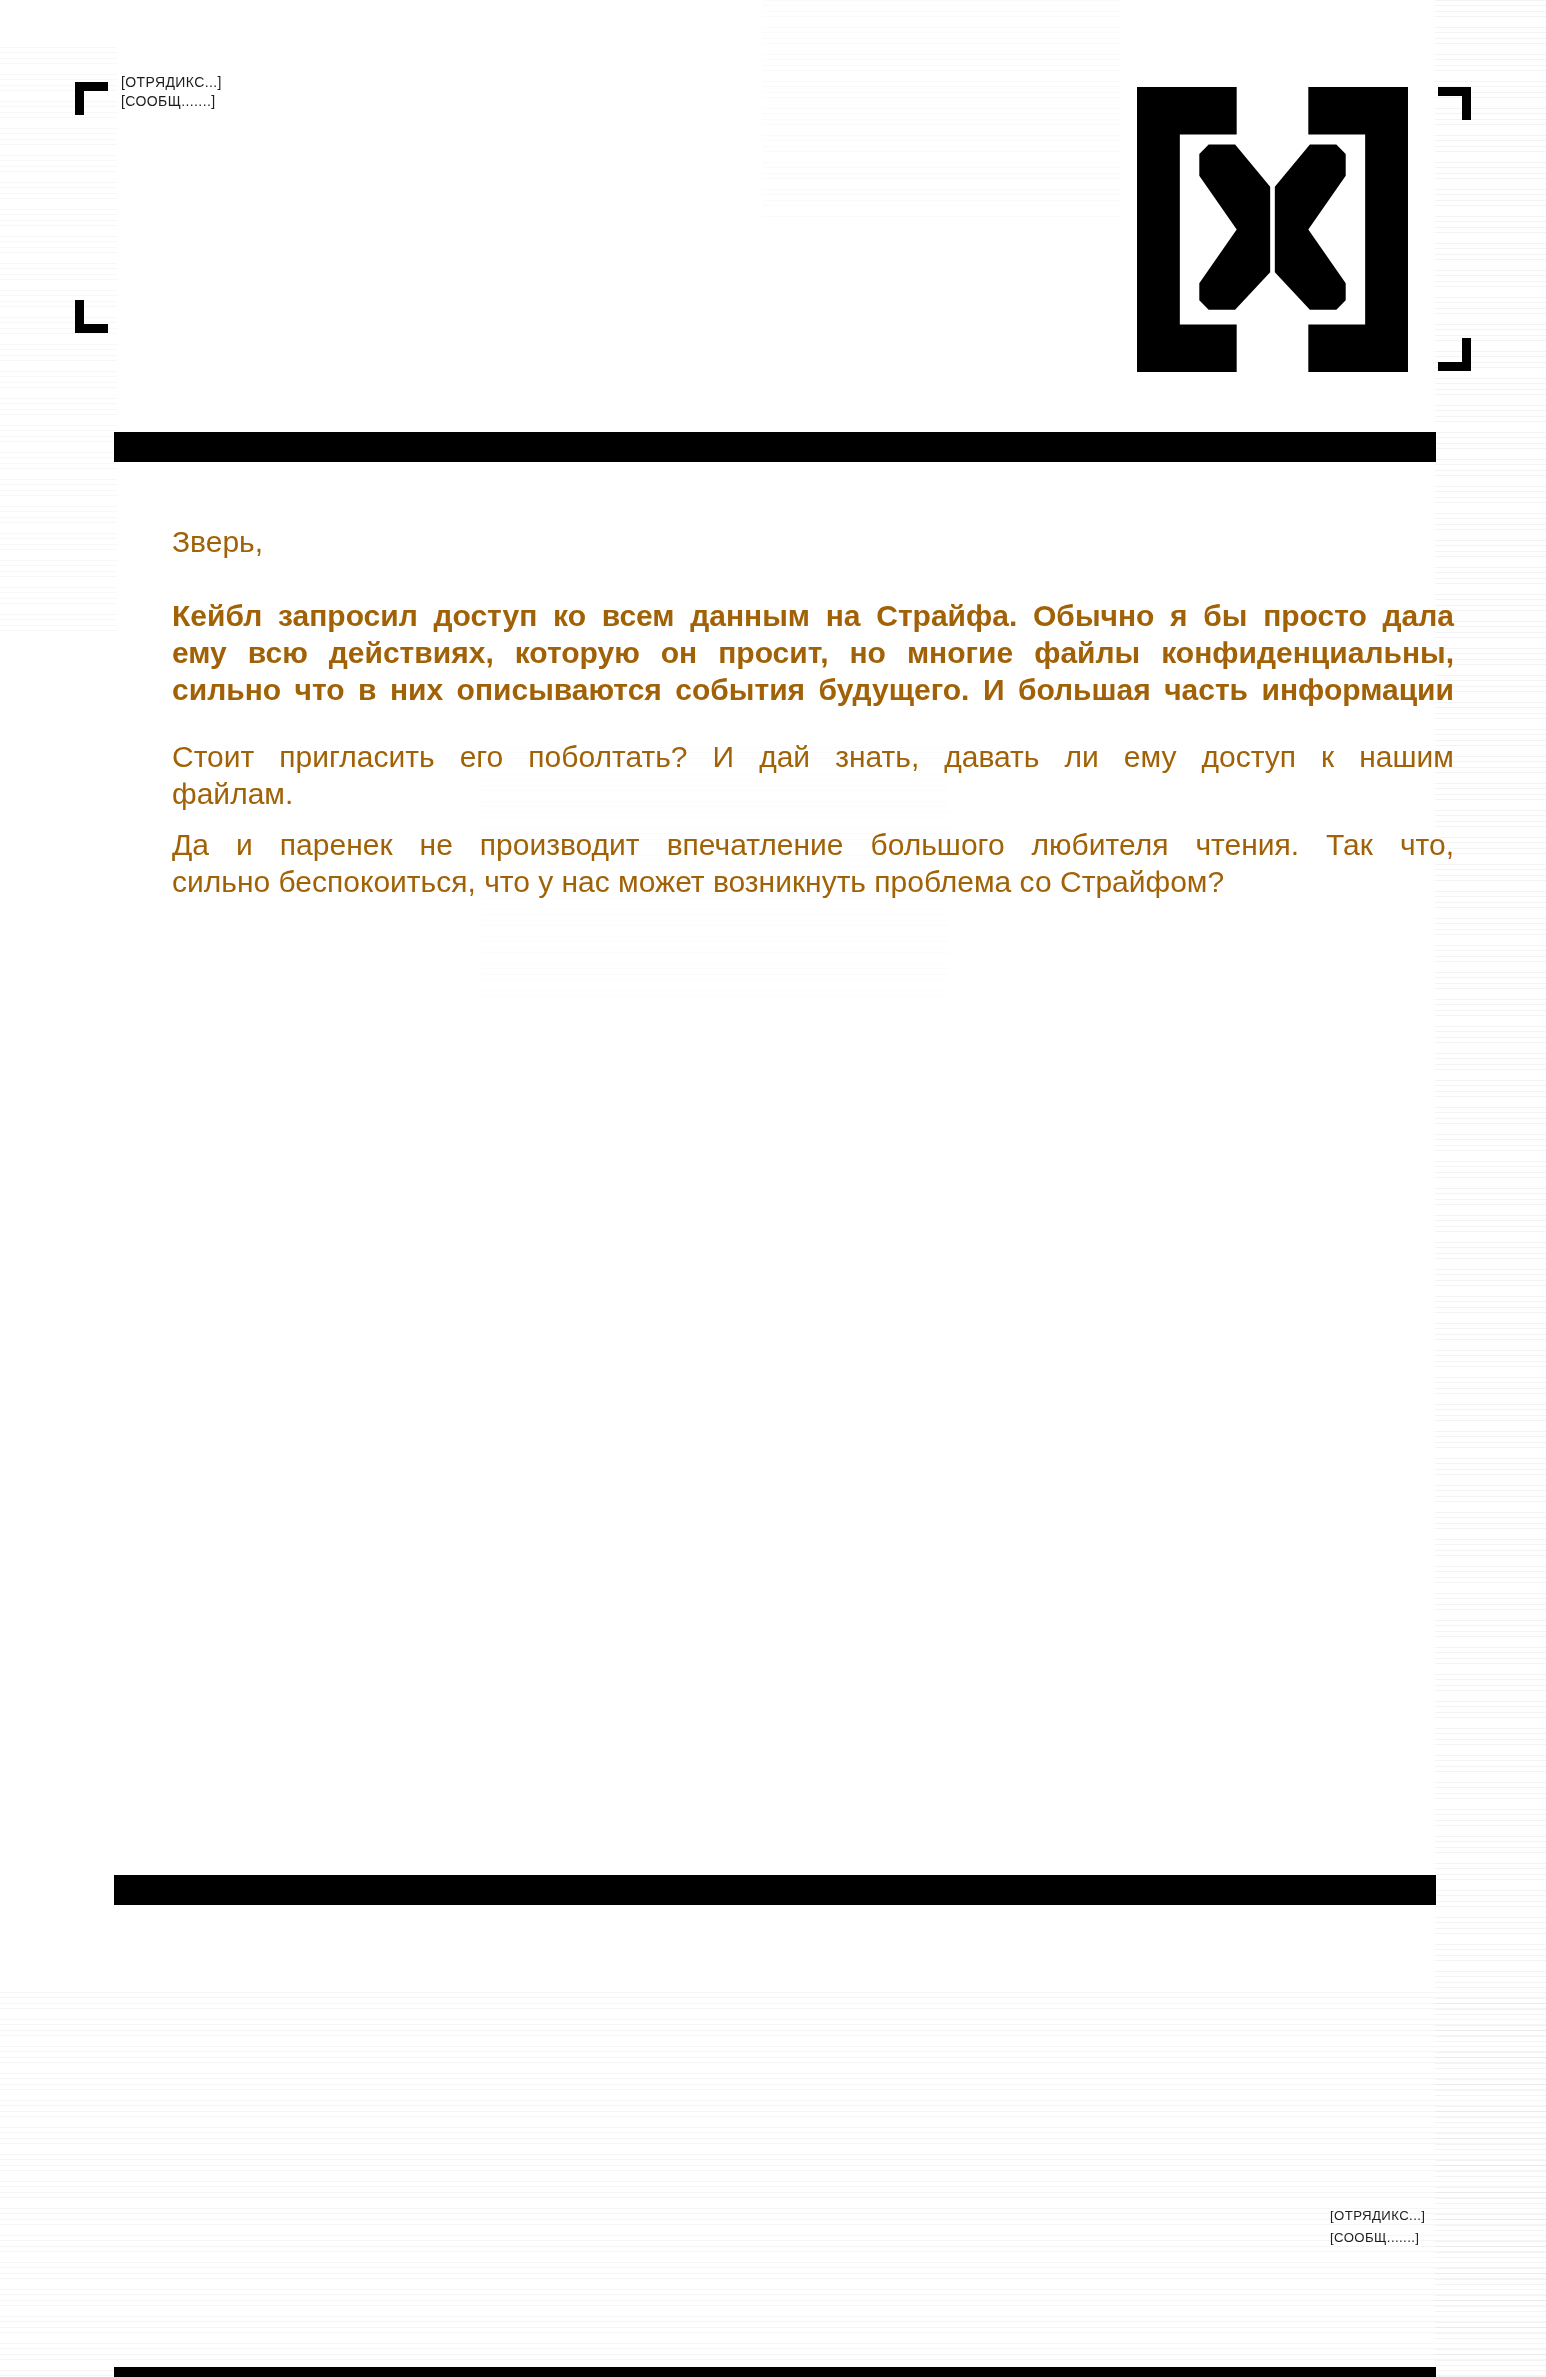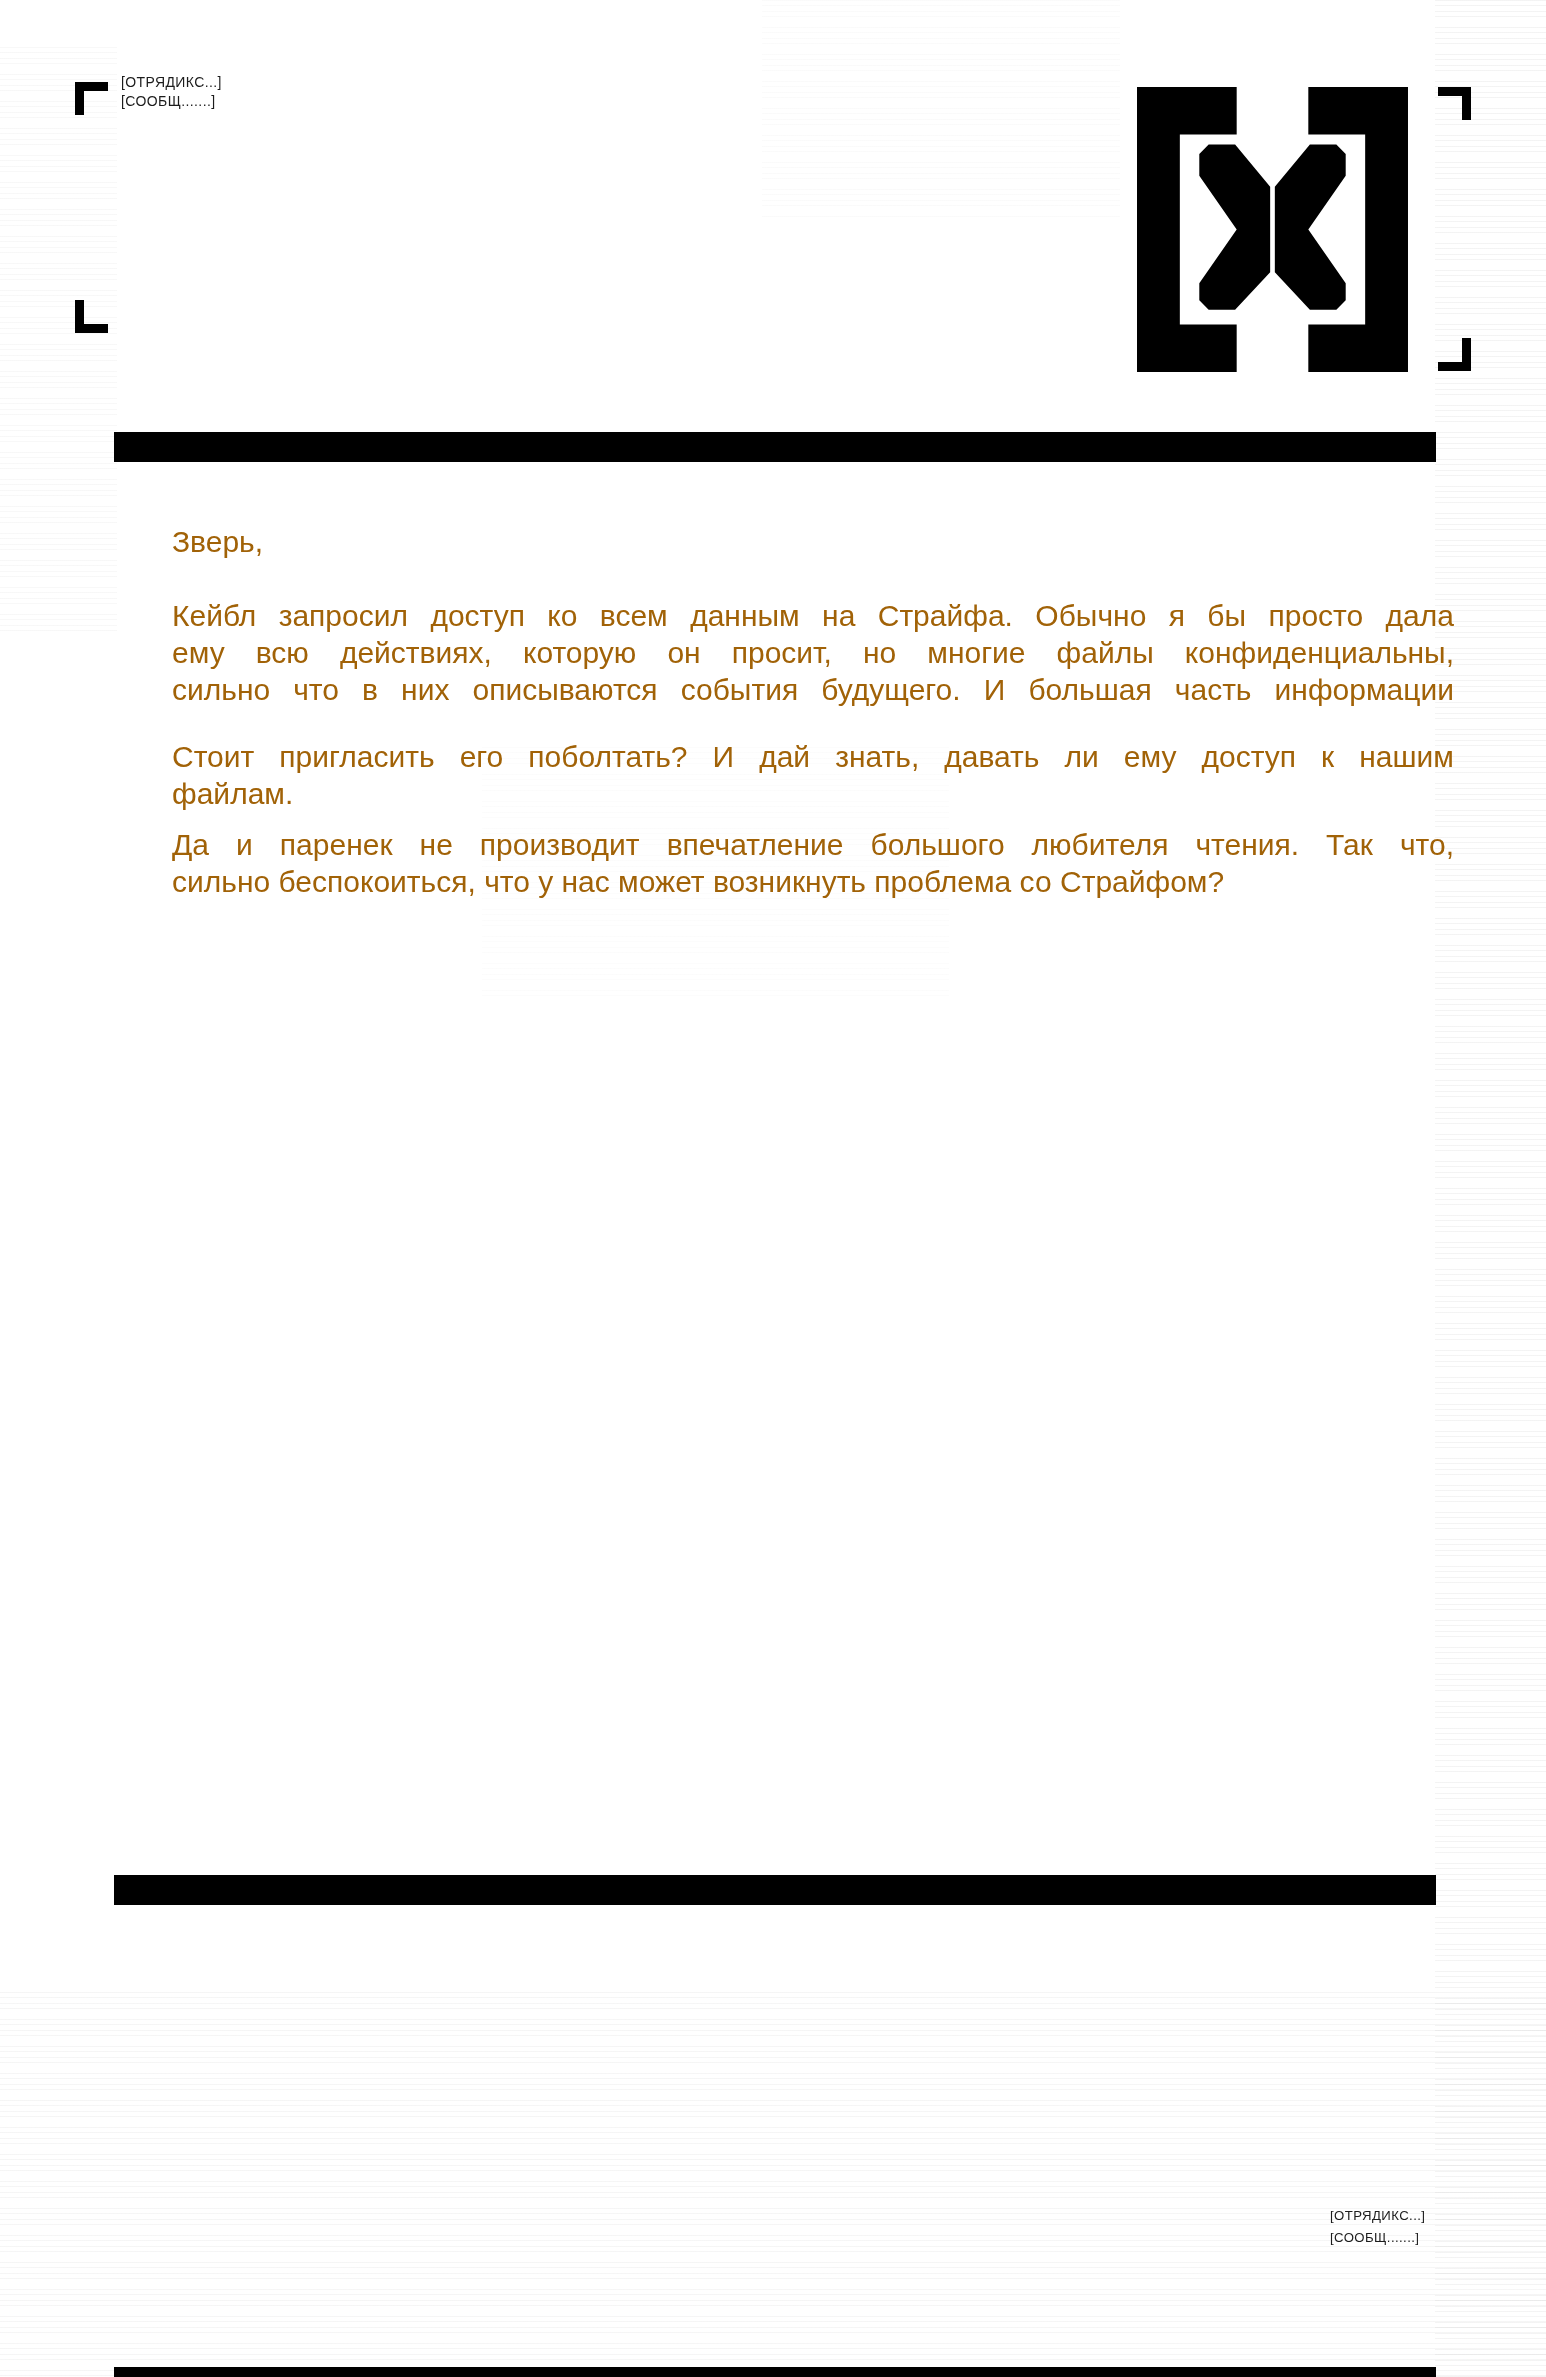--- a/index.html
+++ b/index.html
@@ -72,7 +72,7 @@
     margin-left: 40px;
   }
   .letter .block { width: 1282px; }
-  .letter .p1 { margin-top: 37px; }
+  .letter .p1 { margin-top: 37px; font-weight: bold; }
   .letter .p2 { margin-top: 14px; }
   .letter .p3 { margin-top: 30px; }
   .line { white-space: normal; }

